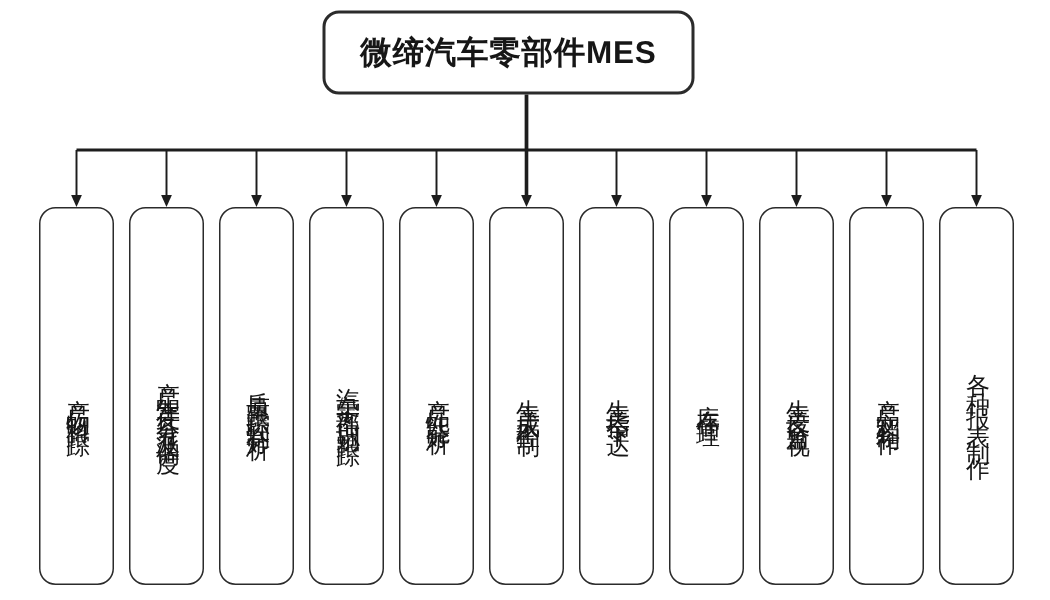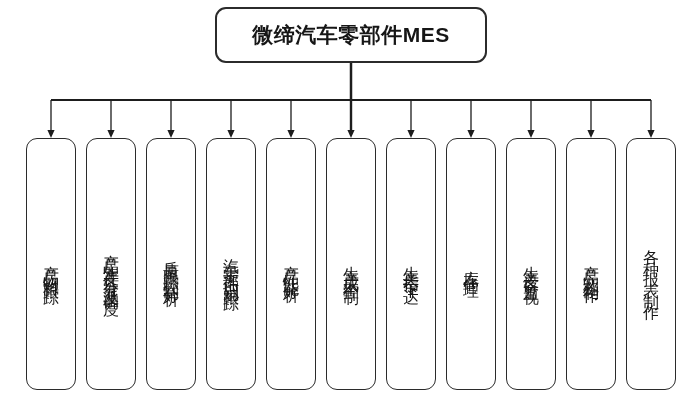--- a/index.html
+++ b/index.html
@@ -15,7 +15,7 @@
     position: absolute;
     left: 215px;
     top: 7px;
-    width: 272px;
+    width: 248px;
     height: 56px;
     box-sizing: border-box;
     border: 2px solid var(--border, #2b2b2b);

